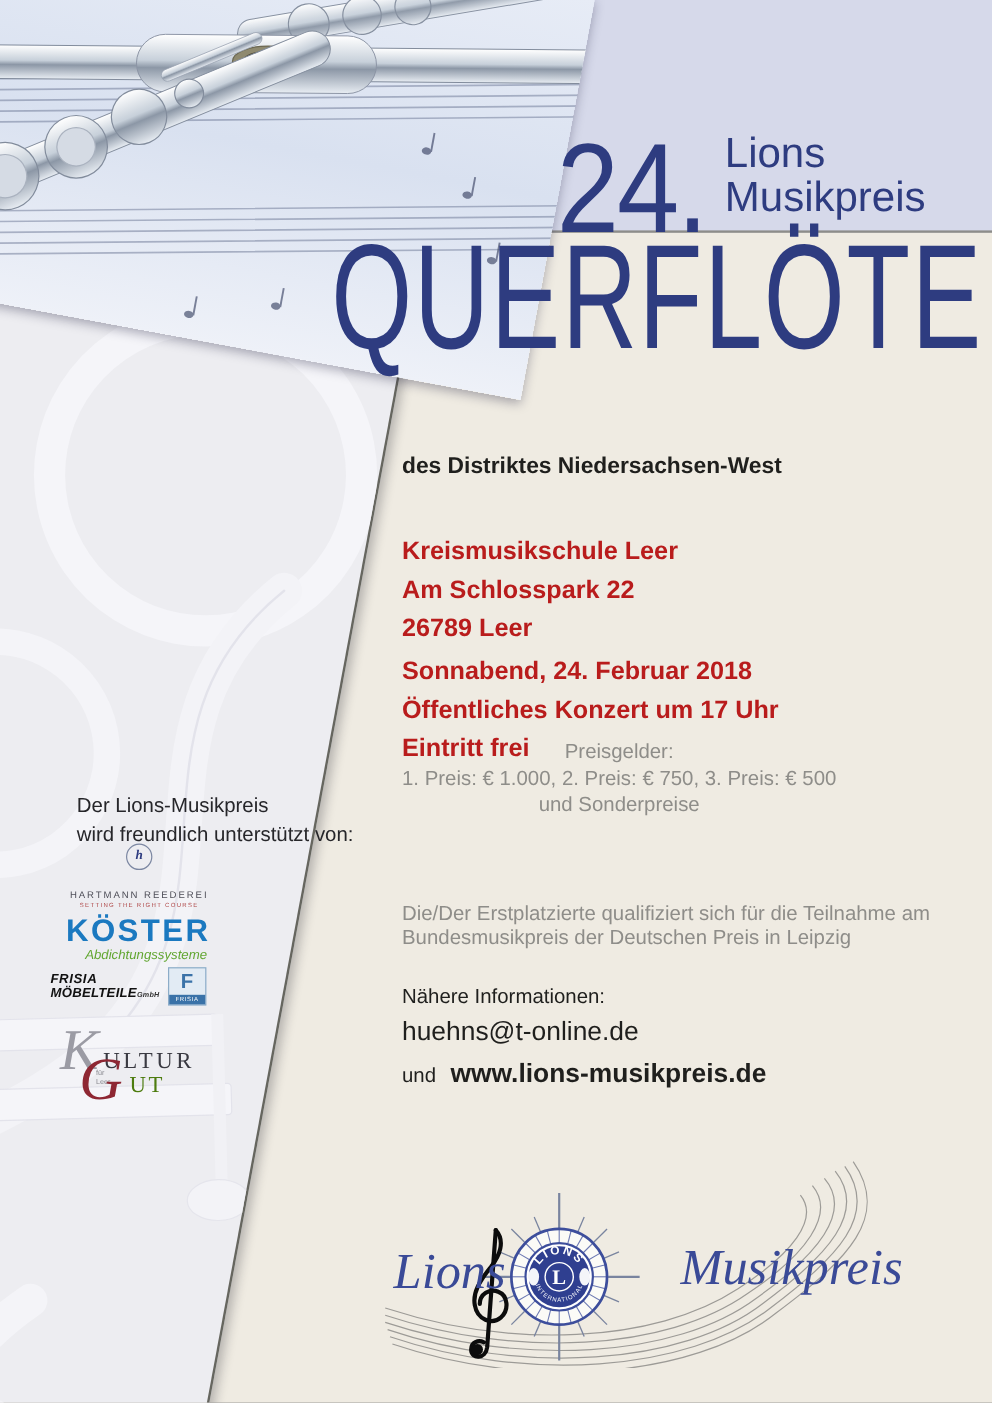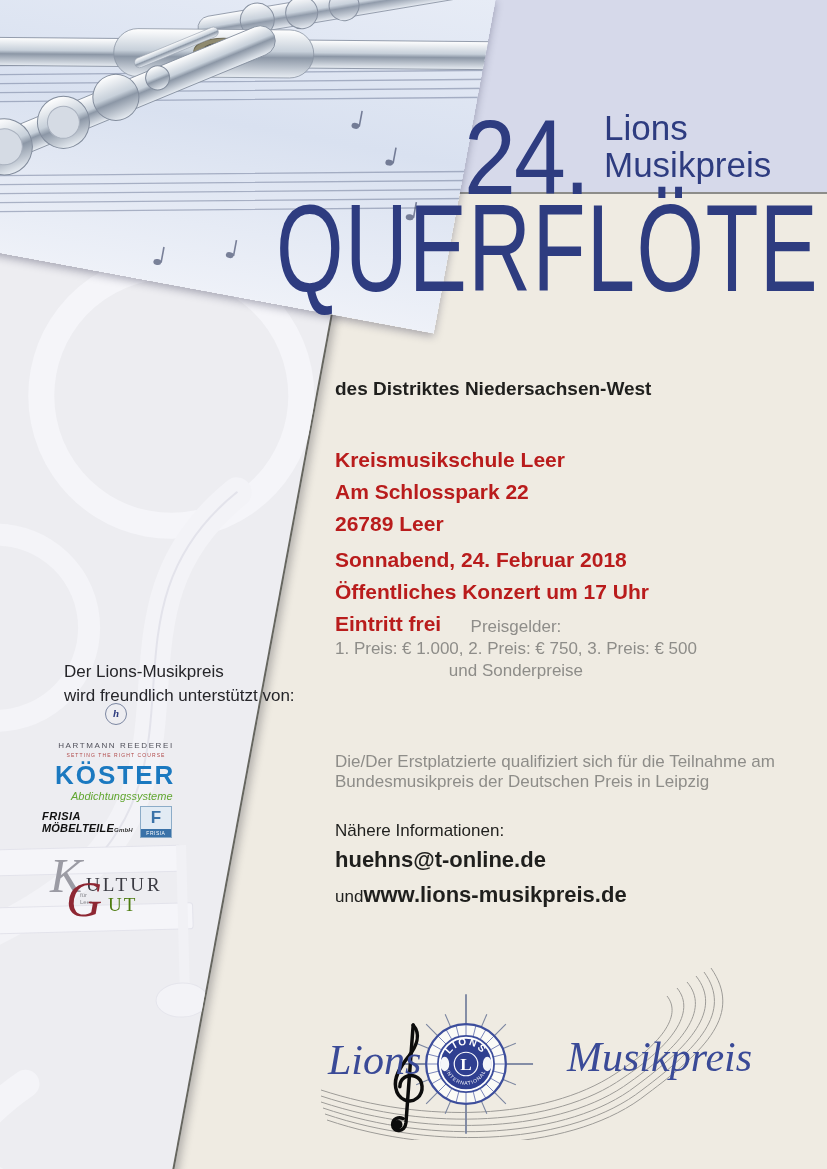--- a/index.html
+++ b/index.html
@@ -35,7 +35,7 @@
   .block-gray{left:335px;font-size:17px;line-height:22px;color:#8e8d89;z-index:6;}
   .prizes{top:616px;text-align:center;} .qualify{top:752px;line-height:20px;}
   .contact-h{left:335px;top:821px;font-size:17px;color:#1f1f1d;z-index:6;}
-  .email{left:335px;top:847px;font-size:22px;font-weight:bold;color:#1f1f1d;z-index:6;}
+  .email{left:335px;top:847px;font-size:22px;font-weight:normal;color:#1f1f1d;z-index:6;}
   .site{left:335px;top:882px;z-index:6;display:flex;align-items:baseline;gap:0;}
   .site .conj{font-size:17px;color:#1f1f1d;}
   .site .url{font-size:22px;font-weight:bold;color:#1f1f1d;}

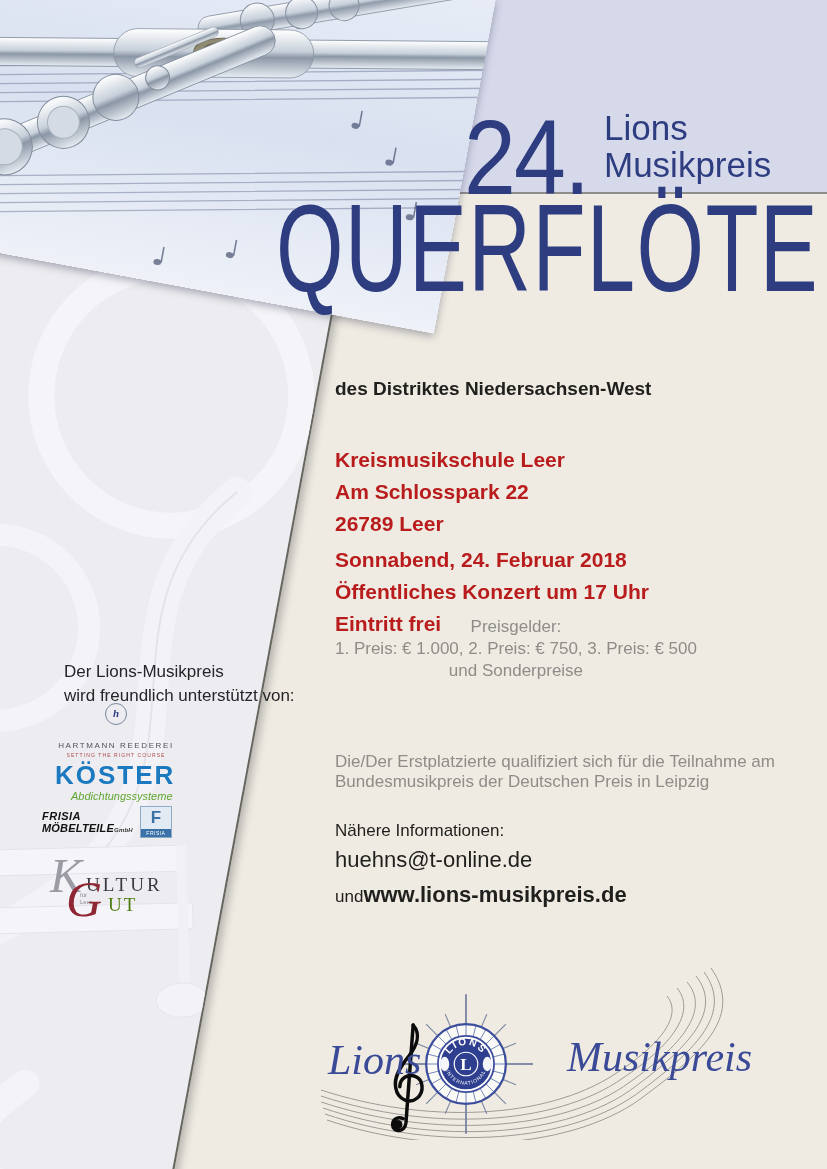--- a/index.html
+++ b/index.html
@@ -36,7 +36,7 @@
   .prizes{top:616px;text-align:center;} .qualify{top:752px;line-height:20px;}
   .contact-h{left:335px;top:821px;font-size:17px;color:#1f1f1d;z-index:6;}
   .email{left:335px;top:847px;font-size:22px;font-weight:normal;color:#1f1f1d;z-index:6;}
-  .site{left:335px;top:882px;z-index:6;display:flex;align-items:baseline;gap:0;}
+  .site{left:335px;top:882px;z-index:6;display:flex;align-items:baseline;gap:12px;}
   .site .conj{font-size:17px;color:#1f1f1d;}
   .site .url{font-size:22px;font-weight:bold;color:#1f1f1d;}
 

